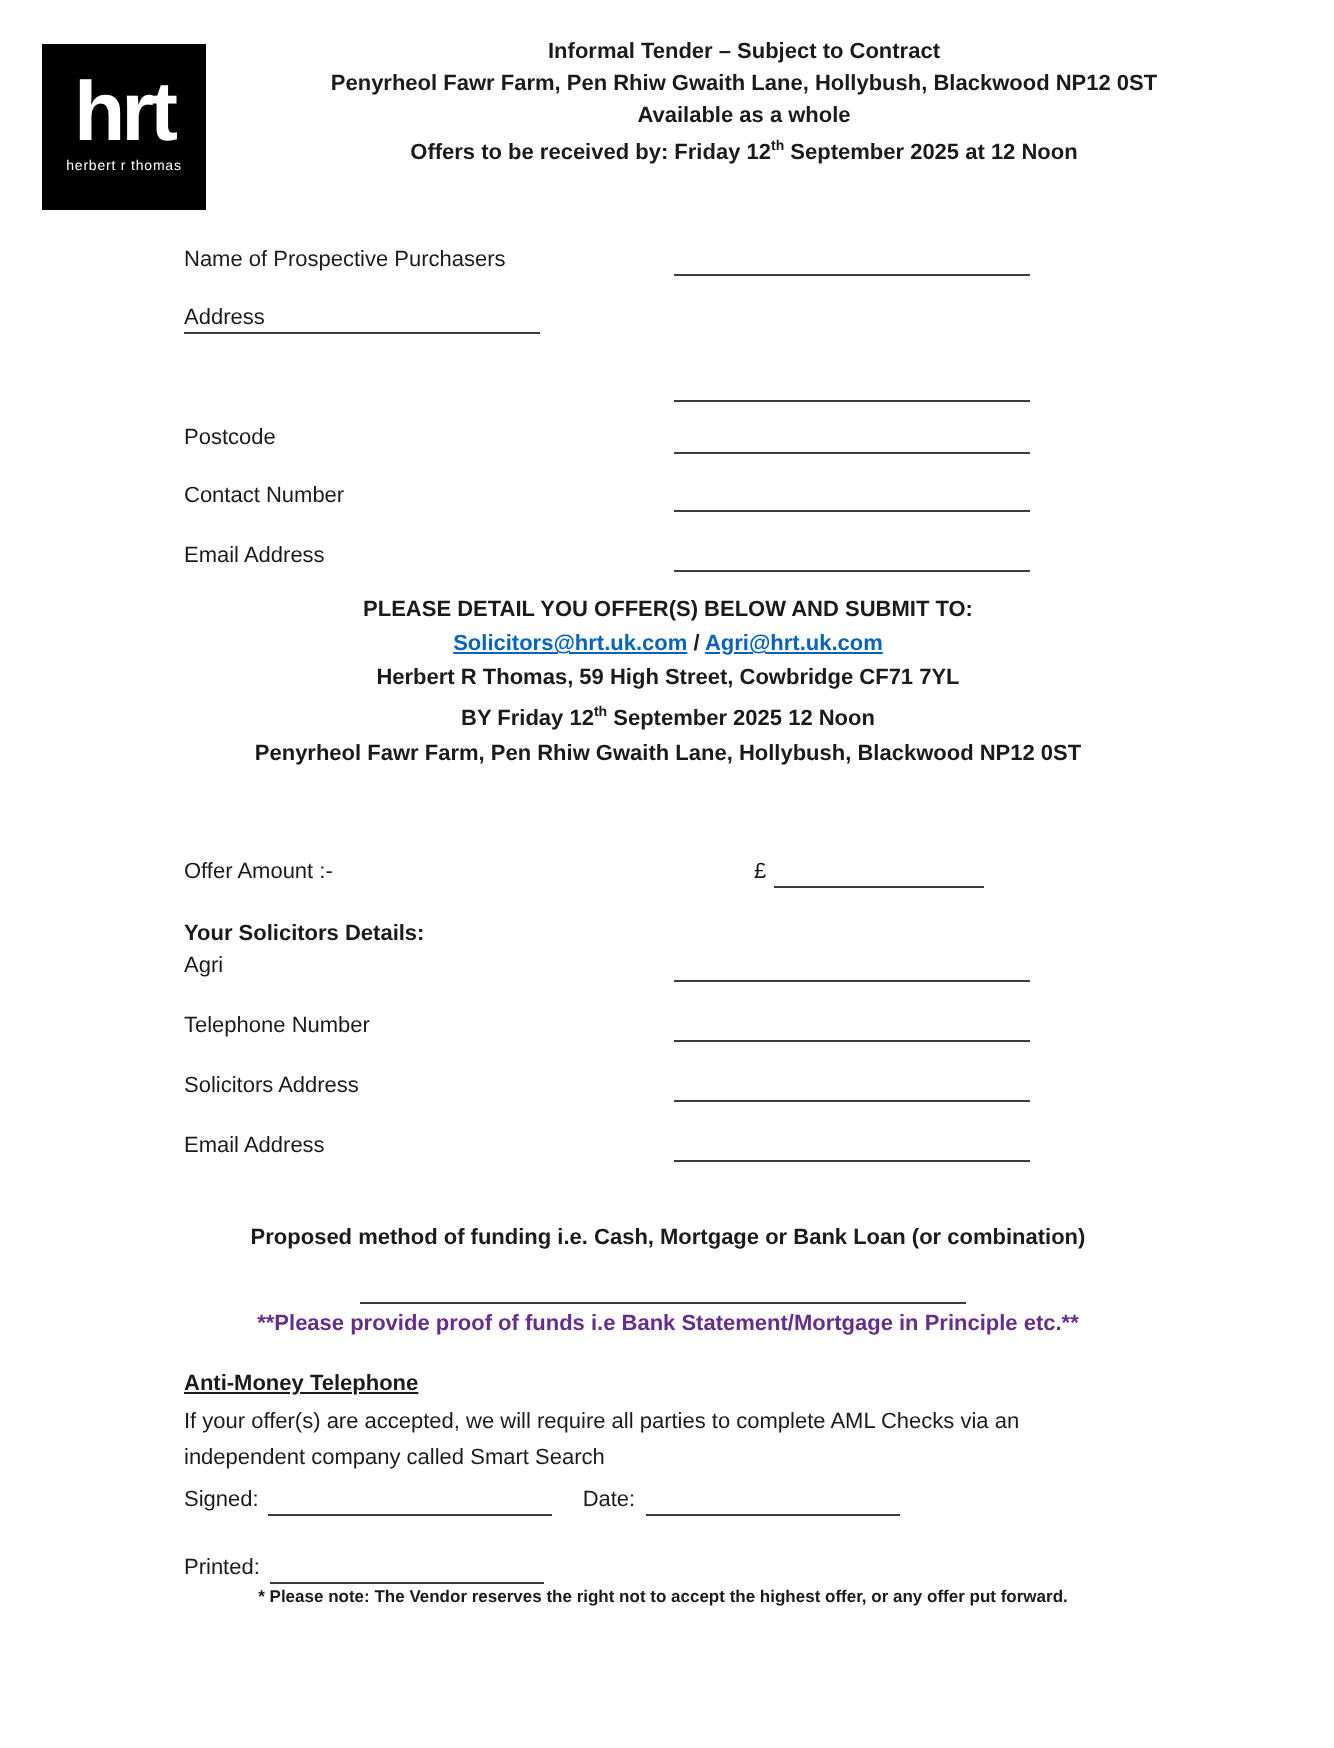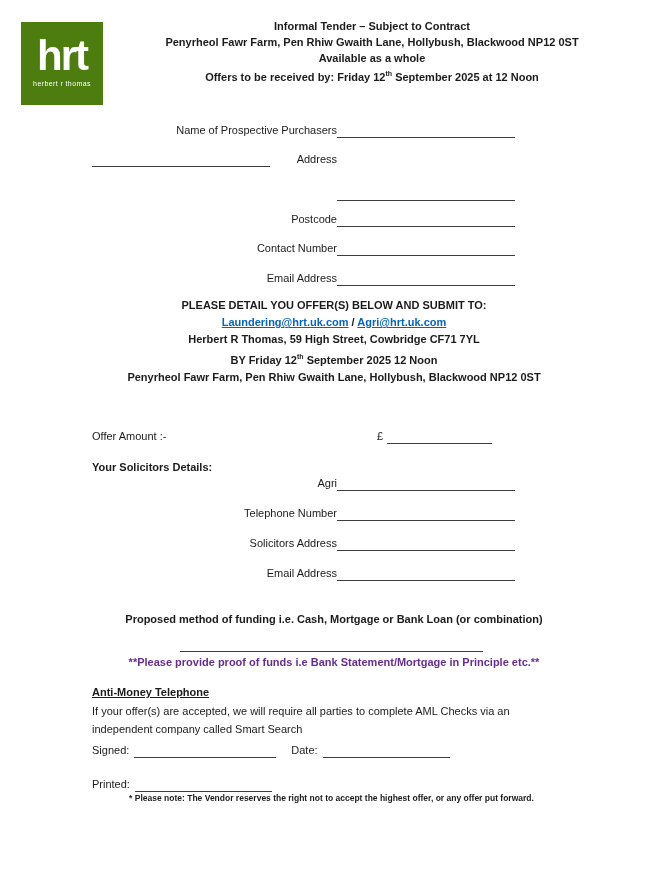--- a/index.html
+++ b/index.html
@@ -16,7 +16,7 @@
   .logo {
     position:absolute; left:21px; top:22px;
     width:82px; height:83px;
-    background:#4d7c0f;
+    background:#000000;
     color:#ffffff;
     text-align:center;
   }

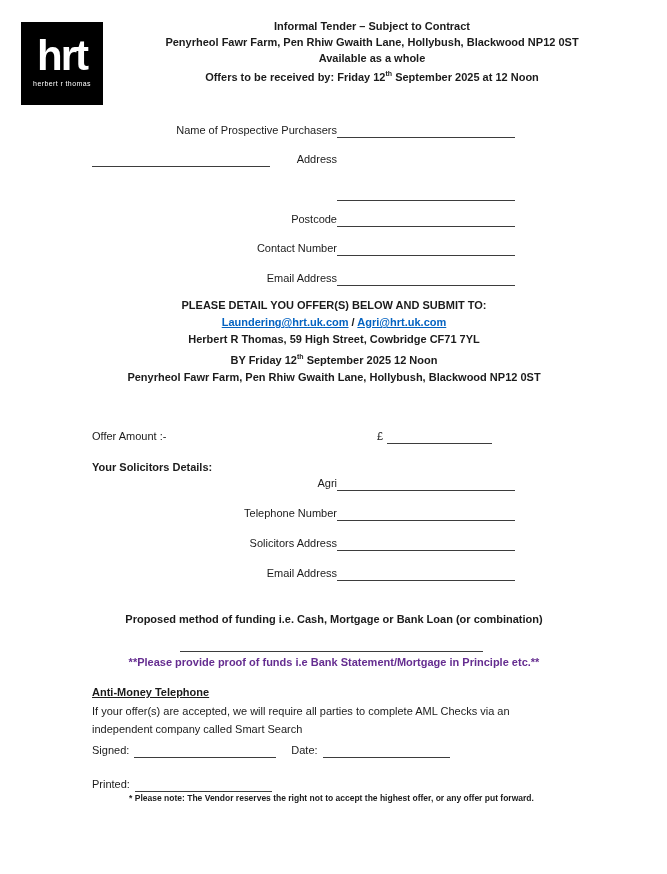--- a/index.html
+++ b/index.html
@@ -37,7 +37,7 @@
   .fieldblock { position:absolute; left:92px; width:430px; }
   .purchasers { top:124px; }
   .frow { display:flex; height:14px; }
-  .flabel { width:245px;text-align:right; }
+  .flabel { width:245px; }
   .fline {
     width:178px; height:13px;
     border-bottom:1.2px solid #3d3d3d;

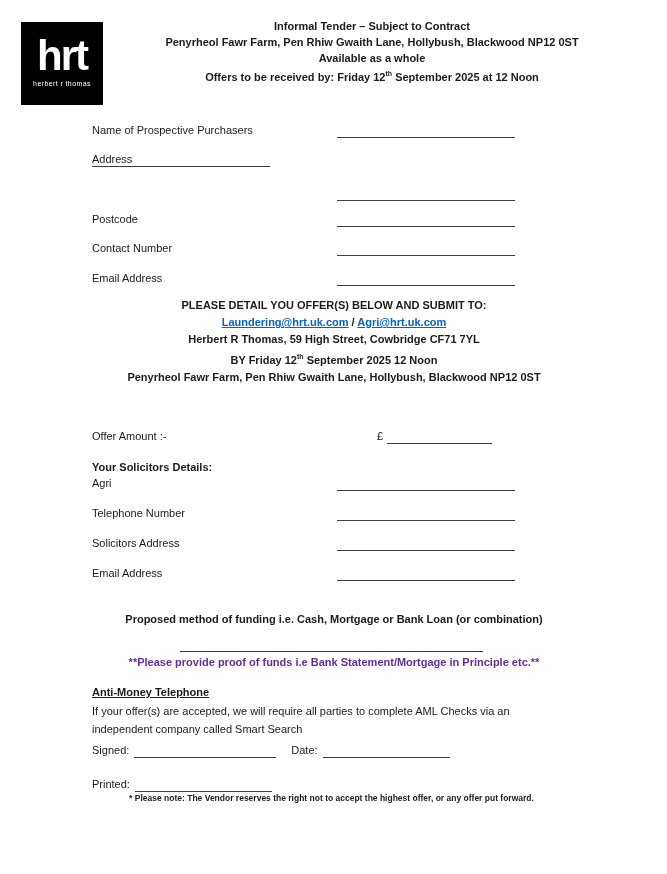--- a/index.html
+++ b/index.html
@@ -147,7 +147,7 @@
 
   <div class="submit-block">
     <div>PLEASE DETAIL YOU OFFER(S) BELOW AND SUBMIT TO:</div>
-    <div><span class="email-link">Laundering@hrt.uk.com</span><span> / </span><span class="email-link">Agri@hrt.uk.com</span></div>
+    <div><span class="email-link">Solicitors@hrt.uk.com</span><span> / </span><span class="email-link">Agri@hrt.uk.com</span></div>
     <div>Herbert R Thomas, 59 High Street, Cowbridge CF71 7YL</div>
     <div><span>BY Friday 12</span><sup>th</sup><span> September 2025 12 Noon</span></div>
     <div>Penyrheol Fawr Farm, Pen Rhiw Gwaith Lane, Hollybush, Blackwood NP12 0ST</div>

